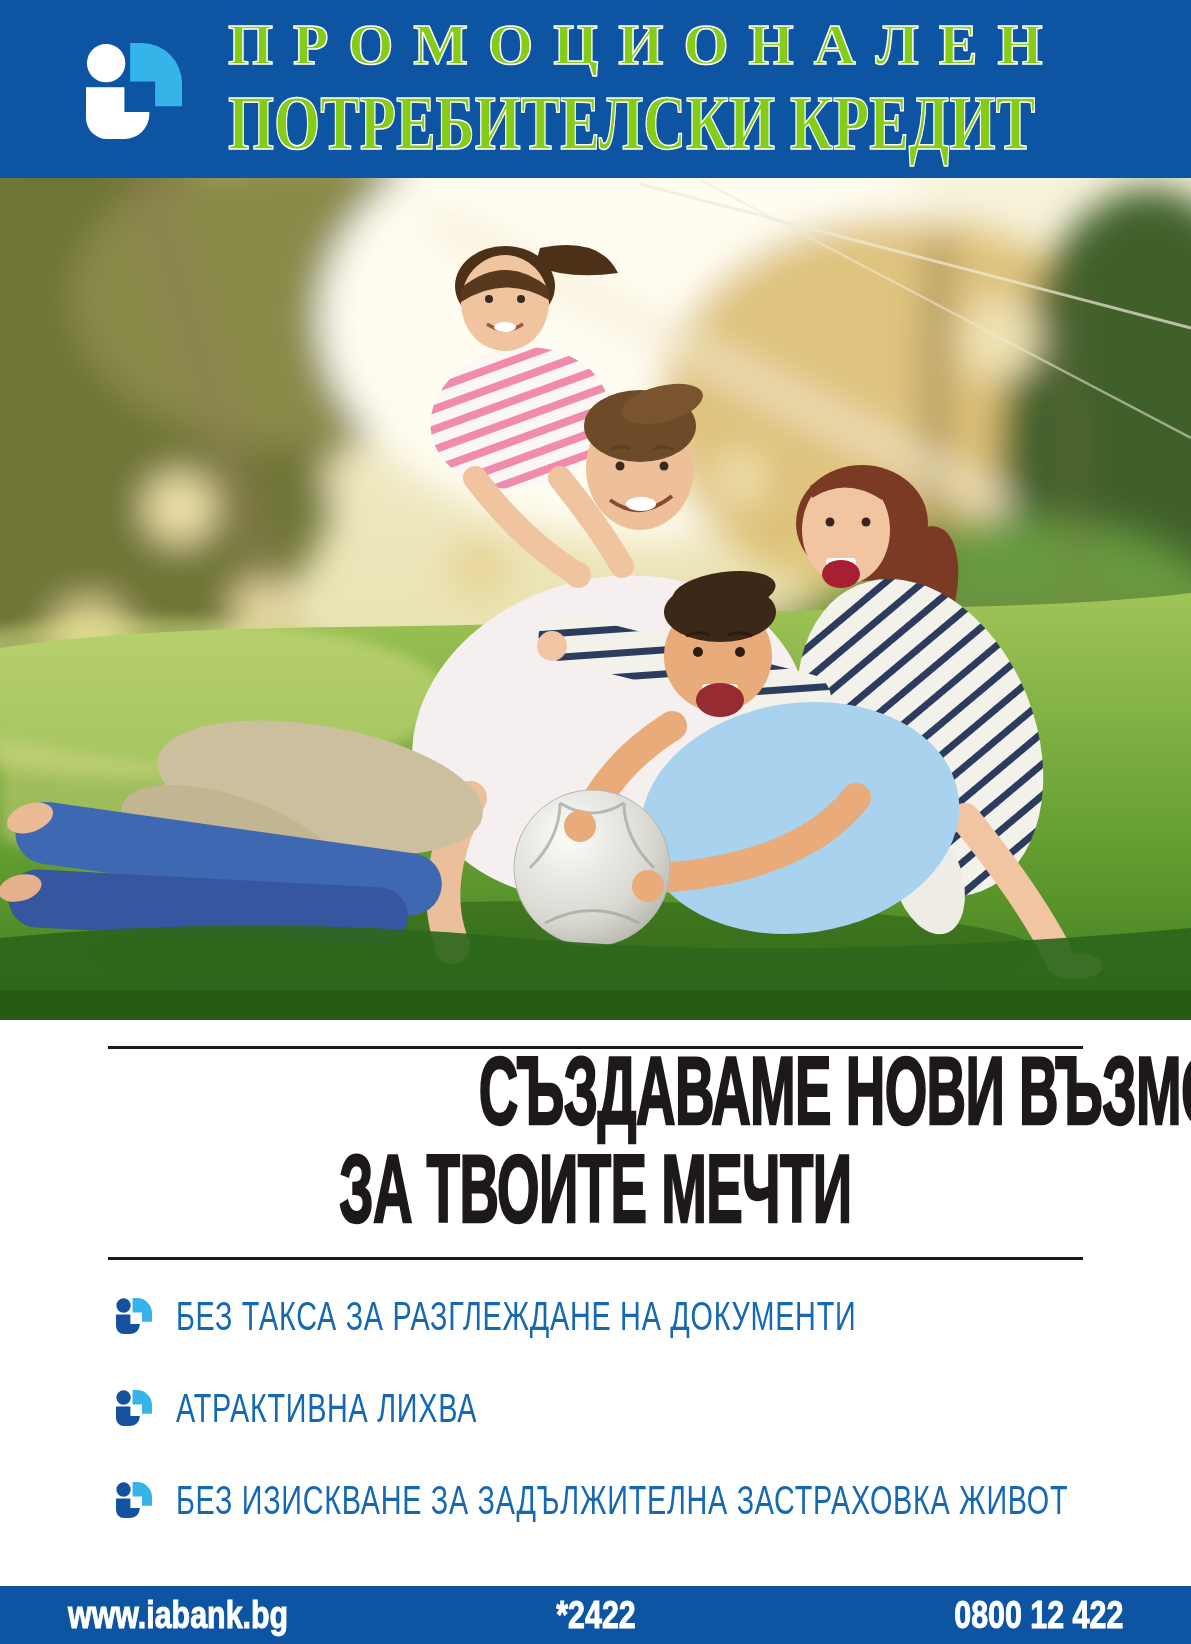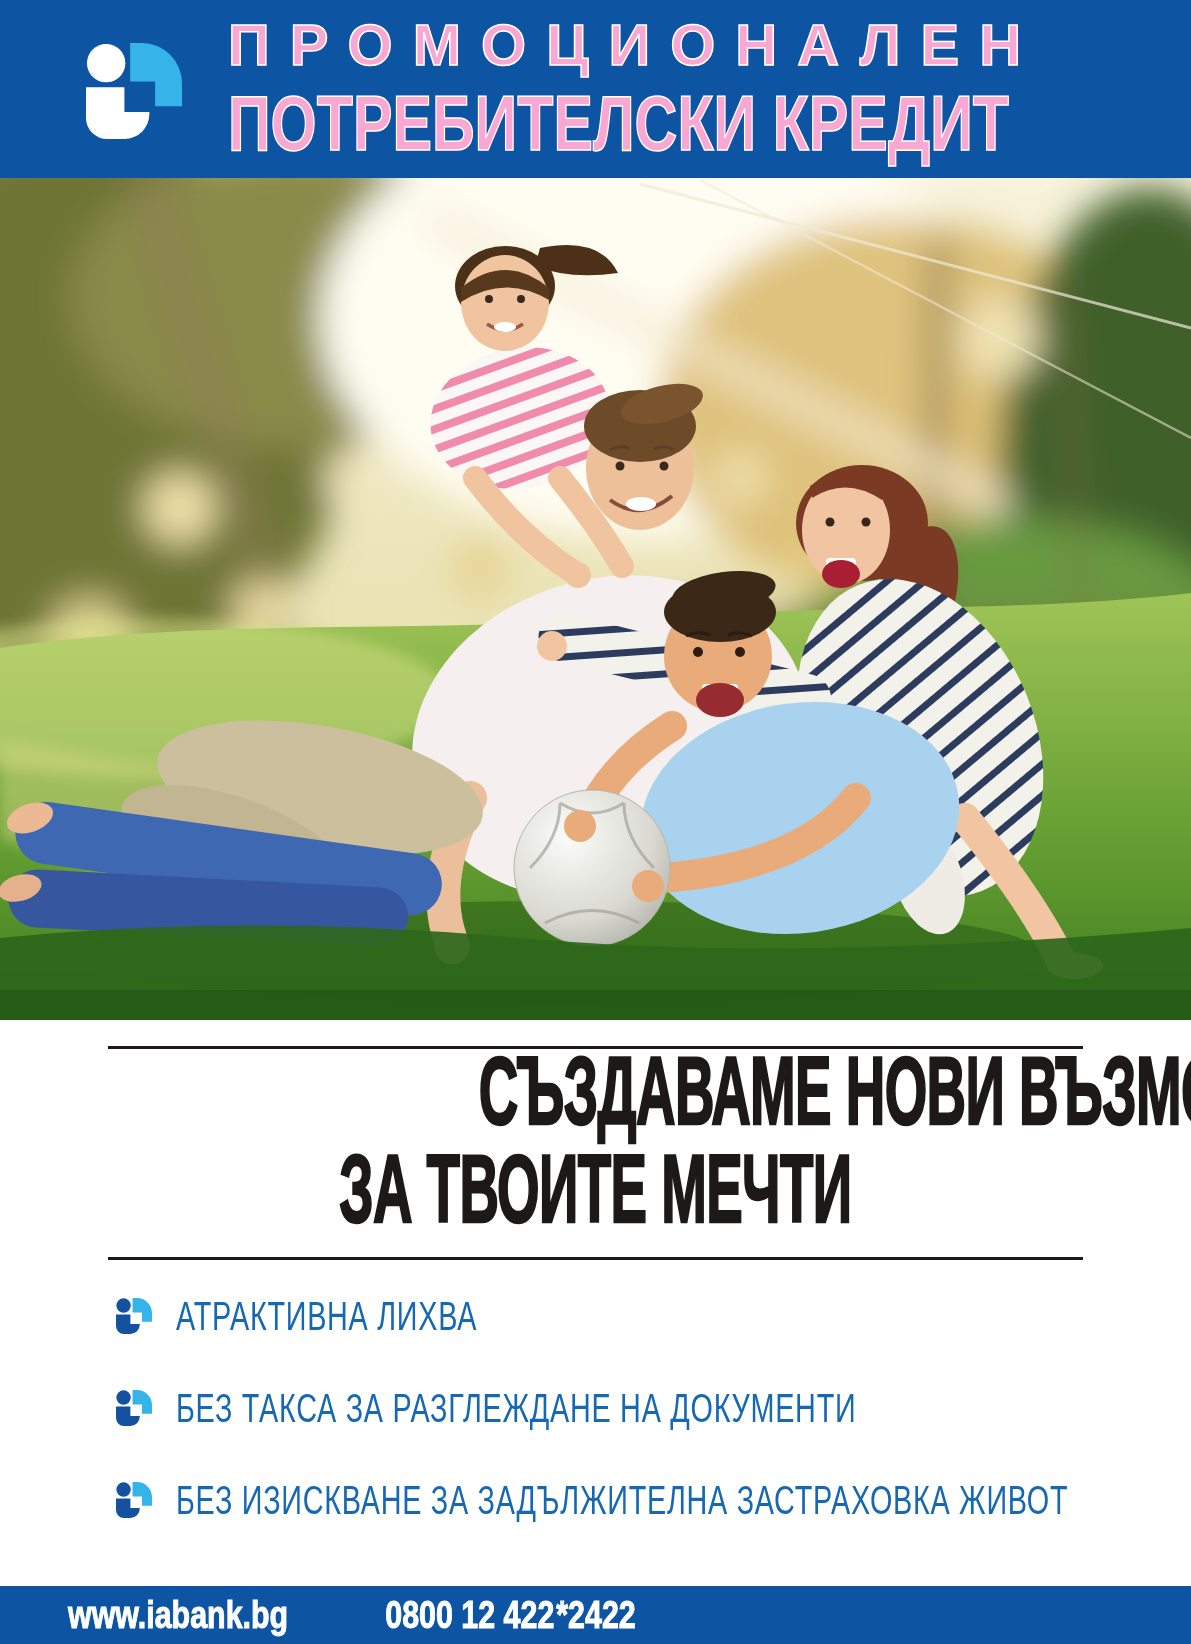--- a/index.html
+++ b/index.html
@@ -18,7 +18,8 @@
     background:#0d55a3;
     display:flex;align-items:center;
     padding-left:86px;box-sizing:border-box;
-    color:#f9a8d4;
+    color:#84cc16;
+    font-family:Liberation Serif, serif;
   }
   .logo{width:96px;height:96px;flex:0 0 96px;margin-top:4px;}
   .titles{margin-left:46px;line-height:1;}

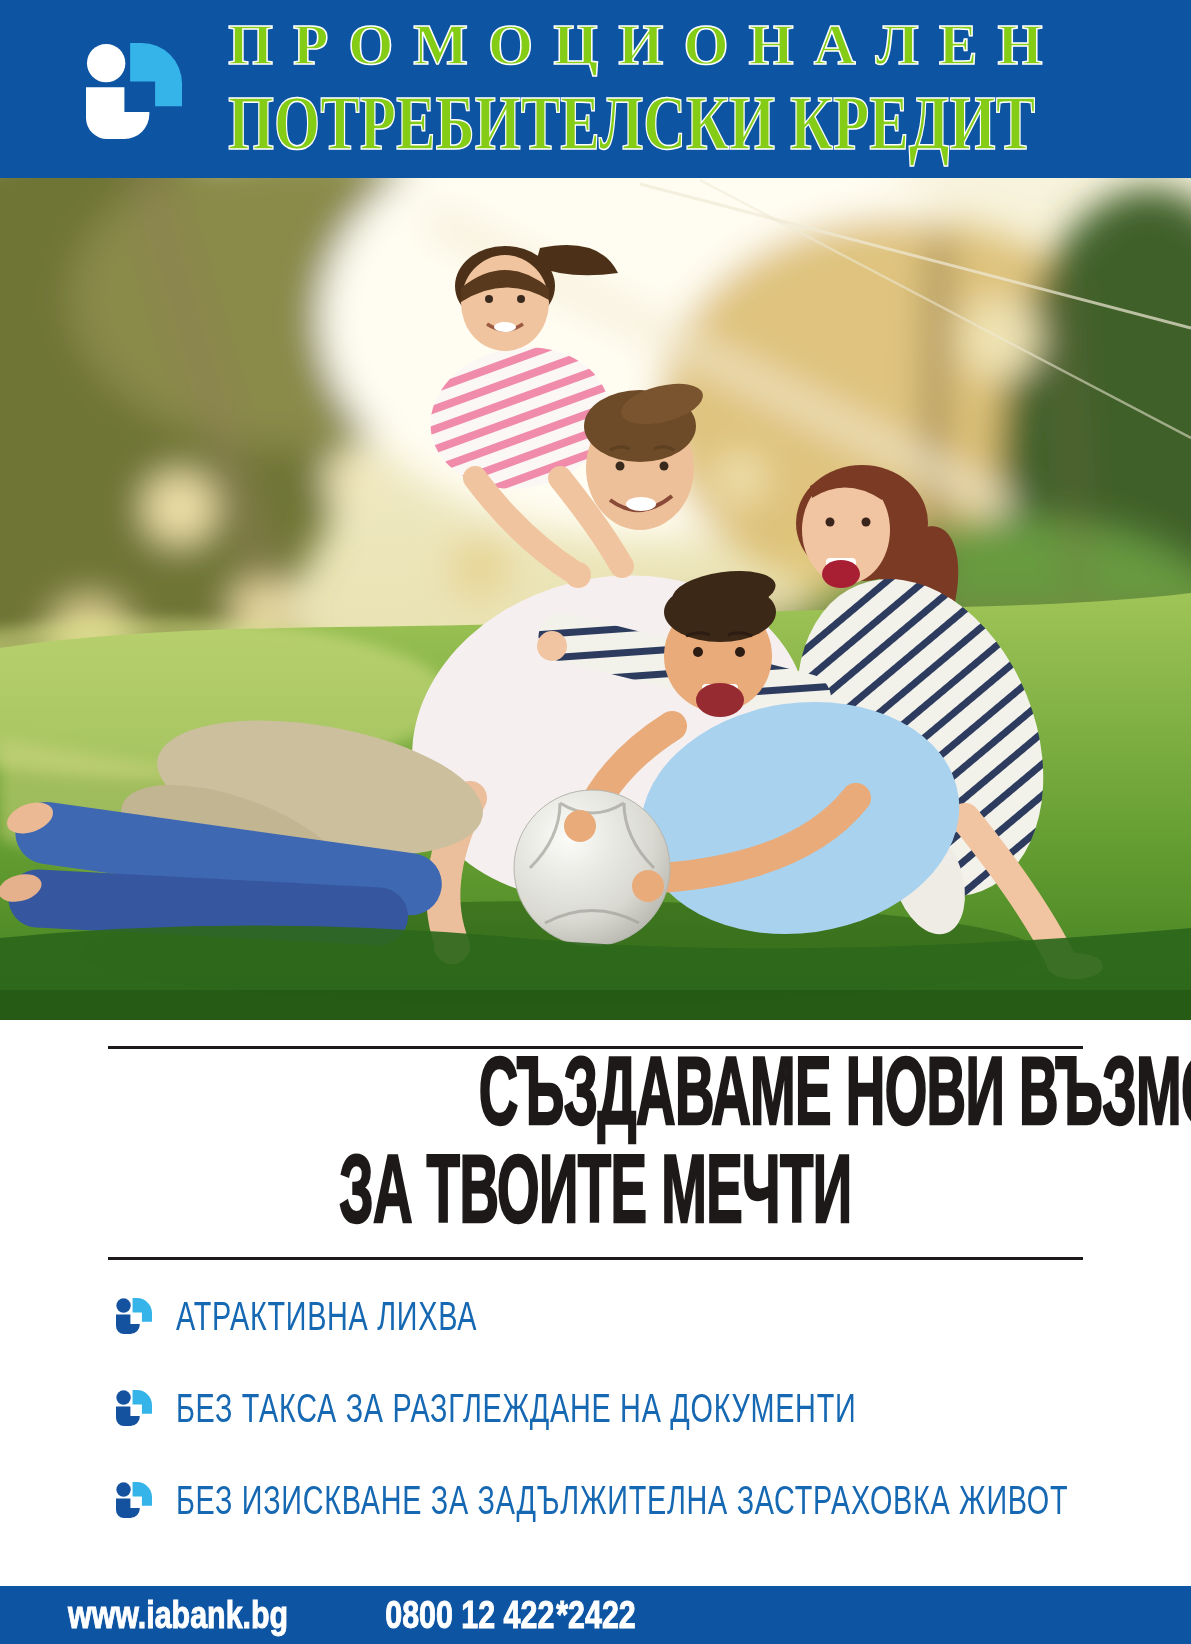--- a/index.html
+++ b/index.html
@@ -272,7 +272,7 @@
             <path d="M0,46 L40,46 L40,72 L66,72 L66,74 A26,26 0 0 1 40,100 L22,100 A22,22 0 0 1 0,78 Z" fill="#14519e"></path>
           </svg>
         </span>
-        <span class="blabel">АТРАКТИВНА ЛИХВА</span>
+        <span class="blabel">БЕЗ ТАКСА ЗА РАЗГЛЕЖДАНЕ НА ДОКУМЕНТИ</span>
       </li>
       <li class="benefit">
         <span class="mark">
@@ -282,7 +282,7 @@
             <path d="M0,46 L40,46 L40,72 L66,72 L66,74 A26,26 0 0 1 40,100 L22,100 A22,22 0 0 1 0,78 Z" fill="#14519e"></path>
           </svg>
         </span>
-        <span class="blabel">БЕЗ ТАКСА ЗА РАЗГЛЕЖДАНЕ НА ДОКУМЕНТИ</span>
+        <span class="blabel">АТРАКТИВНА ЛИХВА</span>
       </li>
       <li class="benefit">
         <span class="mark">

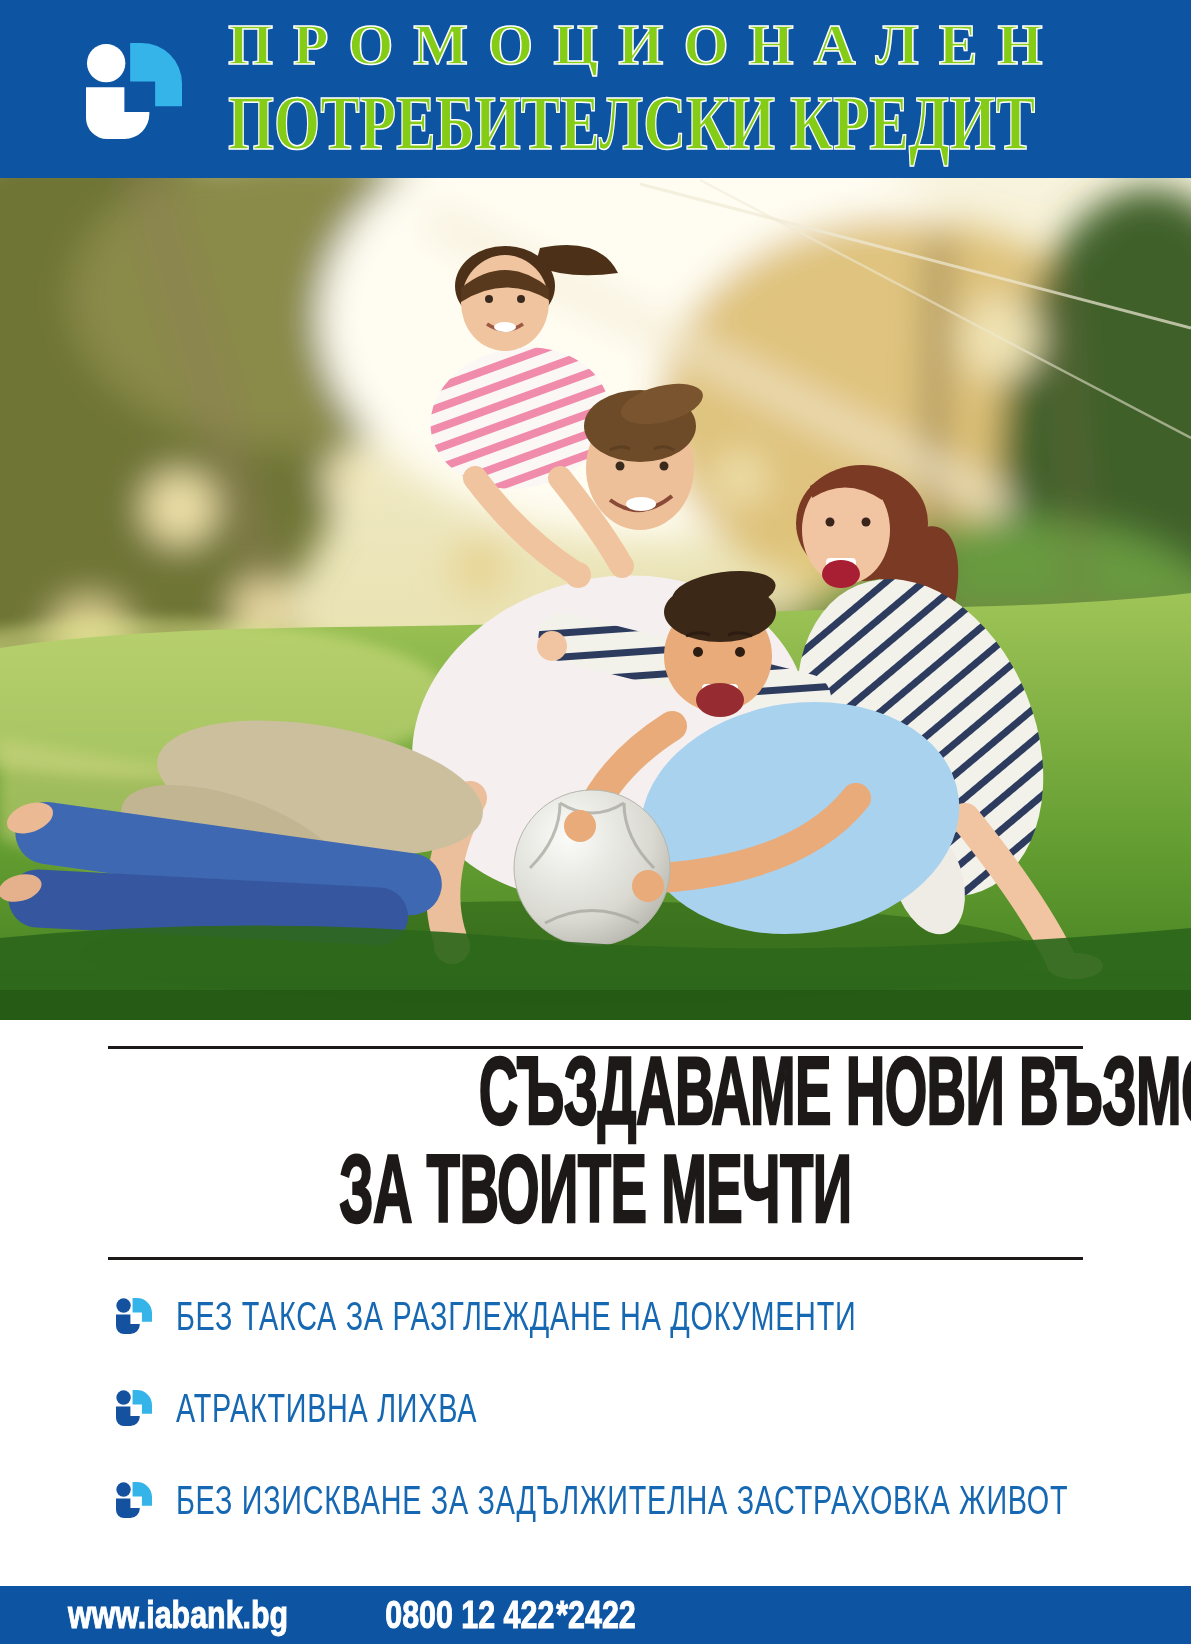--- a/index.html
+++ b/index.html
@@ -80,7 +80,7 @@
     height:58px;flex:0 0 58px;
     background:#0d55a3;color:#ffffff;
     position:relative;
-    display:flex;align-items:center;justify-content:flex-start;
+    display:flex;align-items:center;justify-content:space-between;
     padding:11px 68px;box-sizing:border-box;
   }
   .fitem{

